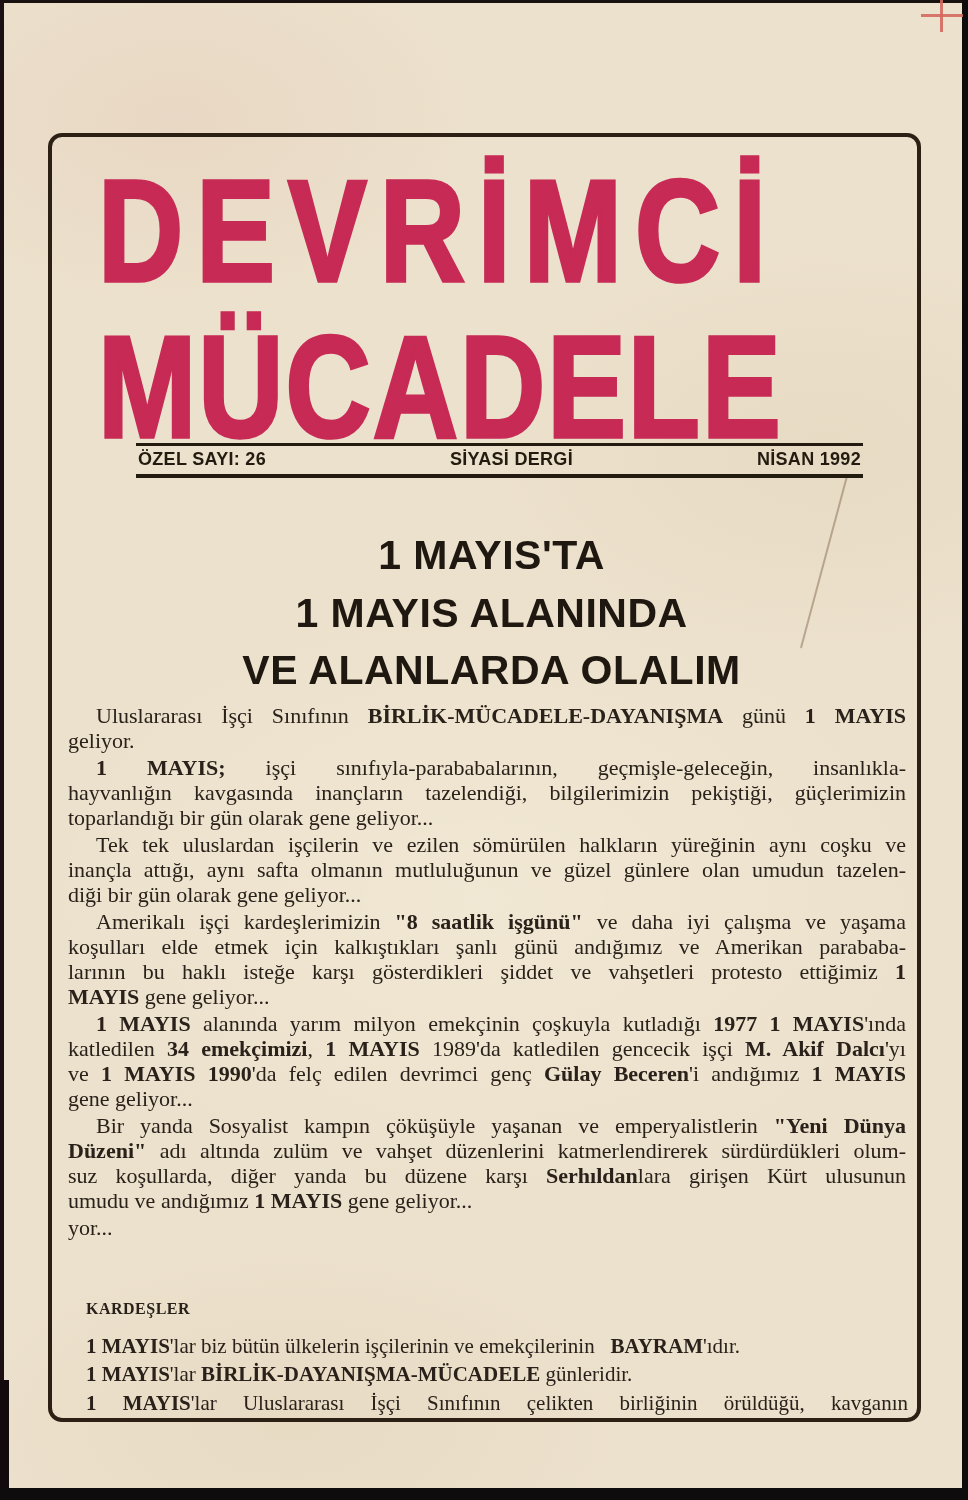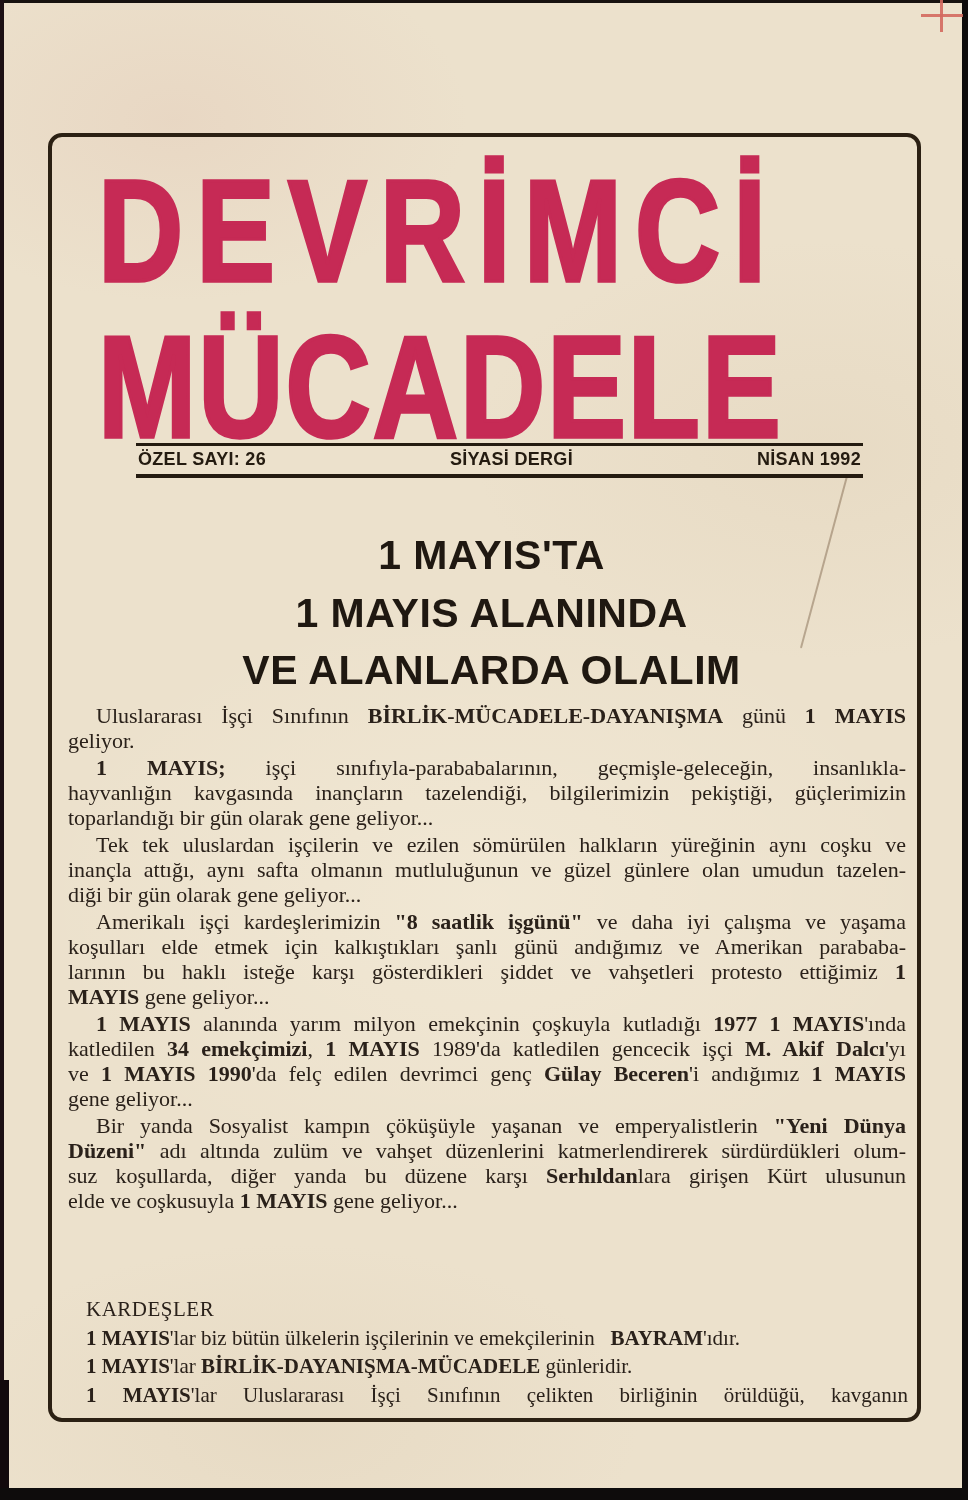--- a/index.html
+++ b/index.html
@@ -135,7 +135,7 @@
           <div class="tline j ind"><span>Bir yanda Sosyalist kampın çöküşüyle yaşanan ve emperyalistlerin </span><span class="b">"Yeni Dünya</span></div>
           <div class="tline j"><span class="b">Düzeni"</span><span> adı altında zulüm ve vahşet düzenlerini katmerlendirerek sürdürdükleri olum-</span></div>
           <div class="tline j"><span>suz koşullarda, diğer yanda bu düzene karşı </span><span class="b">Serhıldan</span><span>lara girişen Kürt ulusunun</span></div>
-          <div class="tline"><span>elde ve coşkusuyla </span><span class="b">1 MAYIS</span><span> gene geliyor...</span></div>
+          <div class="tline"><span>umudu ve andığımız </span><span class="b">1 MAYIS</span><span> gene geliyor...</span></div>
         </div>
         <div class="para">
         </div>

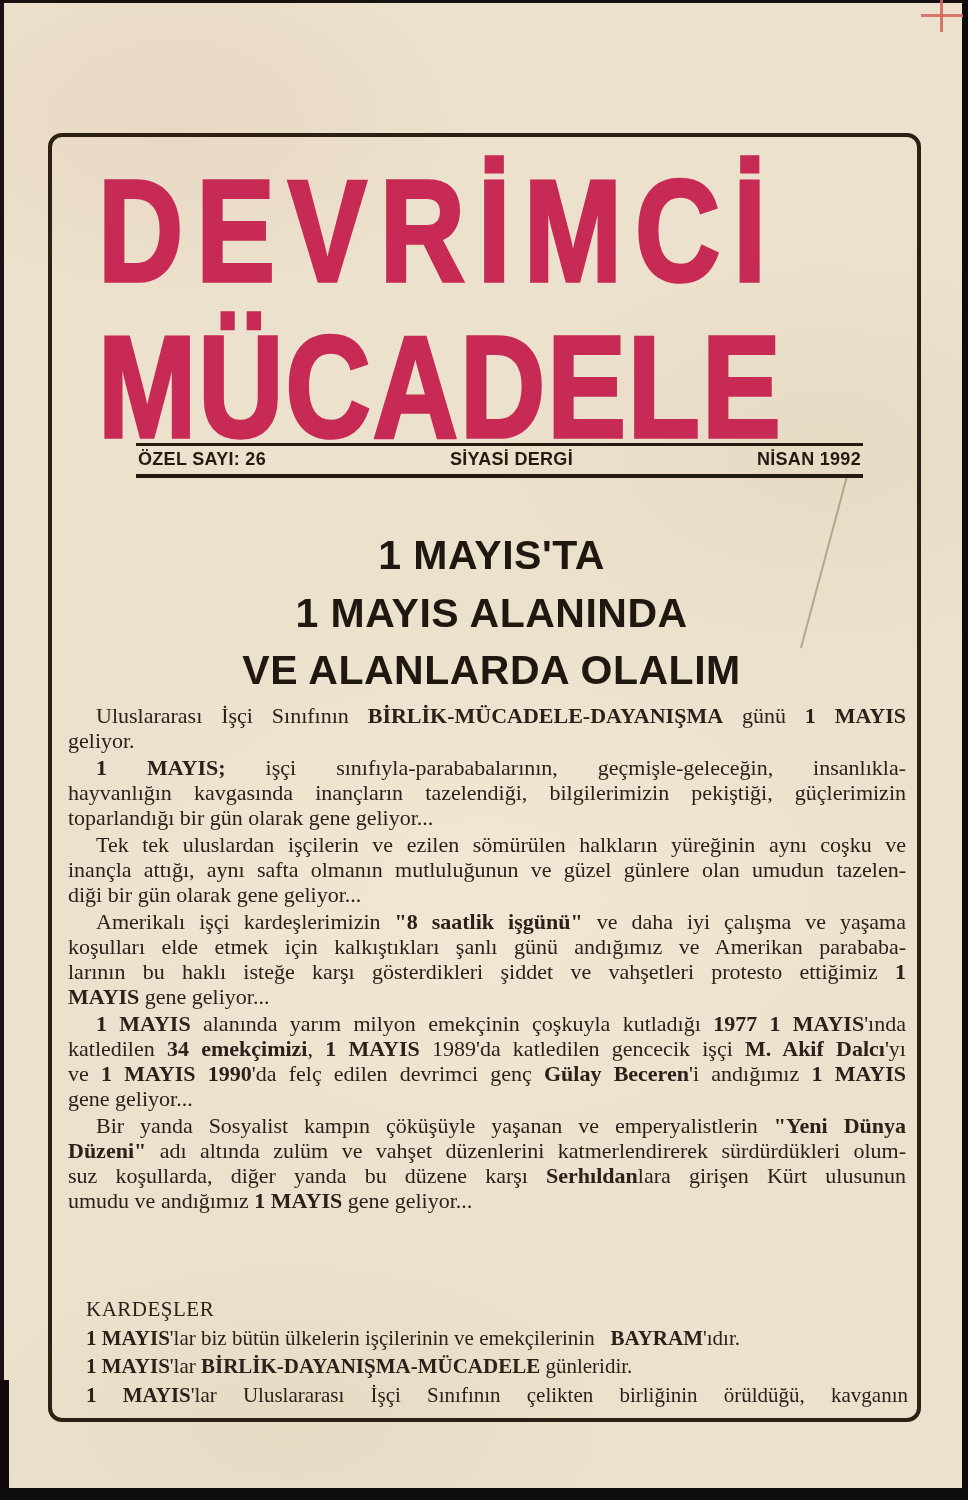--- a/index.html
+++ b/index.html
@@ -138,6 +138,7 @@
           <div class="tline"><span>umudu ve andığımız </span><span class="b">1 MAYIS</span><span> gene geliyor...</span></div>
         </div>
         <div class="para">
+          <div class="tline"><span>yor...</span></div>
         </div>
       </div>
 

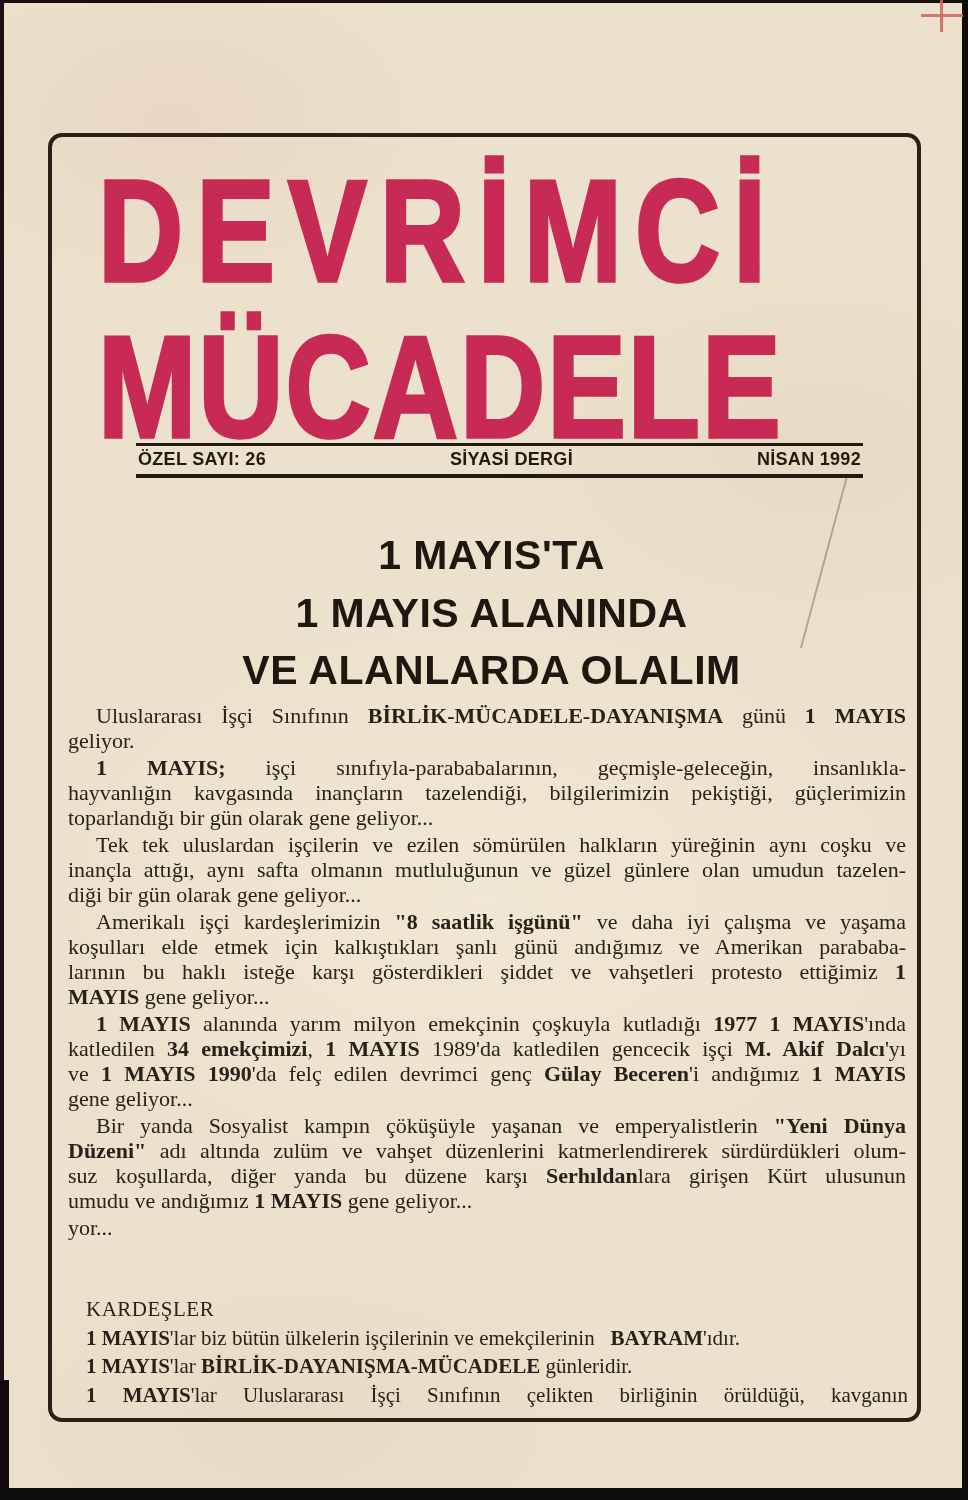--- a/index.html
+++ b/index.html
@@ -70,7 +70,7 @@
   
   .kardesler{position:absolute;left:34px;top:1158px;width:822px;
     font-size:21px;line-height:28.5px;color:#2a211a;}
-  .kardesler-heading{font-weight:400;font-size:21px;letter-spacing:.5px;margin-bottom:0;}
+  .kardesler-heading{font-weight:700;font-size:16px;letter-spacing:.5px;margin-bottom:8px;}
 </style>
 </head>
 <body>

